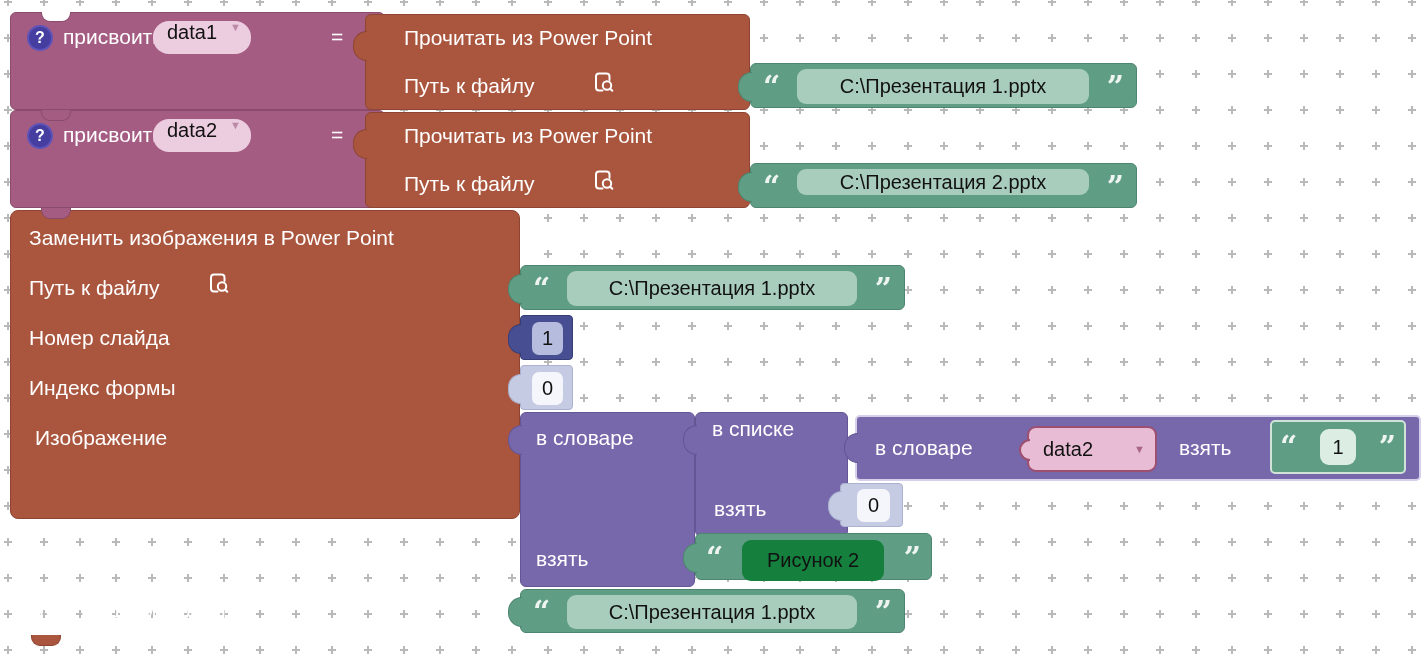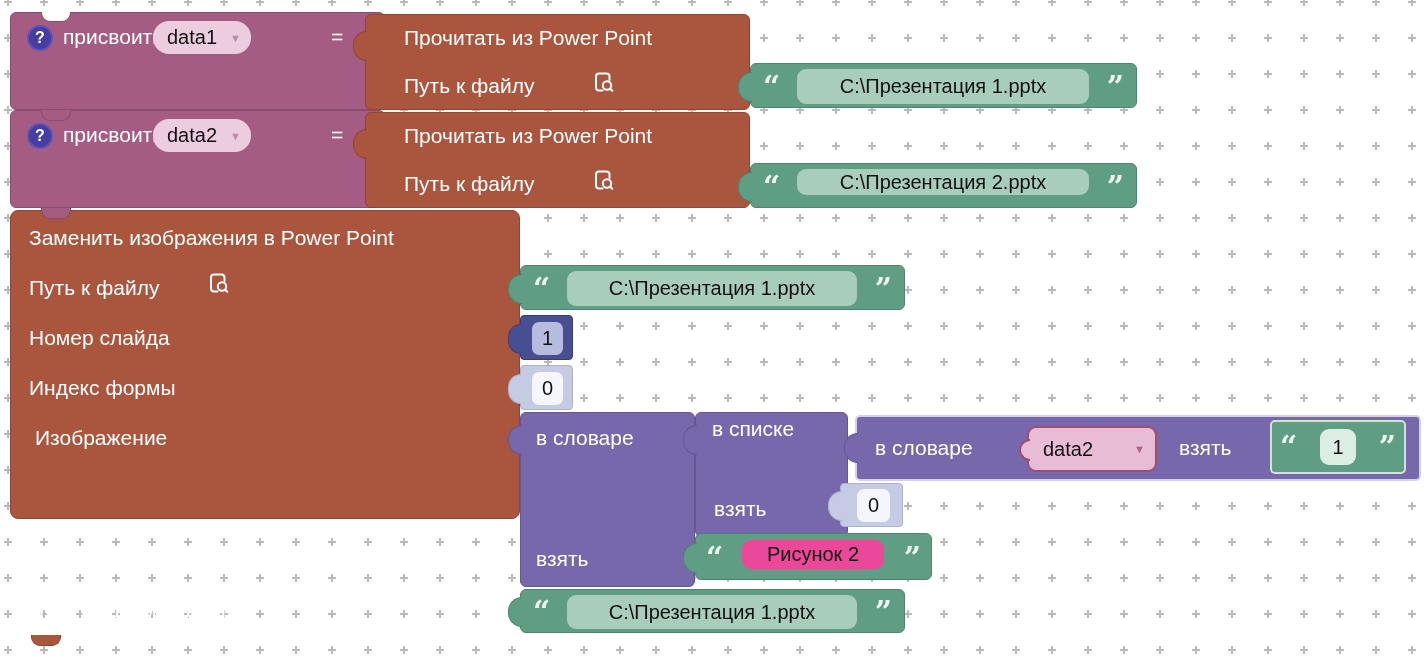--- a/index.html
+++ b/index.html
@@ -29,7 +29,7 @@
      color:#eef4ef;line-height:45px;top:0;}
   .bump{position:absolute;height:11px;width:30px;border-radius:0 0 9px 9px;z-index:6;box-sizing:border-box;}
   .notch{position:absolute;height:10px;width:30px;border-radius:0 0 9px 9px;background:#fff;box-sizing:border-box;}
-  .dd{background:#ecccdf;border-radius:16px;display:flex;align-items:center;
+  .dd{background:#ecccdf;border-radius:16px;display:flex;
       padding:0 10px 0 14px;color:#111;font-size:20px;box-sizing:border-box;position:absolute;}
   .dd .arr{margin-left:auto;font-size:11px;color:#bb8aa6;padding-left:8px;}
   .qicon{position:absolute;width:26px;height:26px;border-radius:50%;background:#463da0;

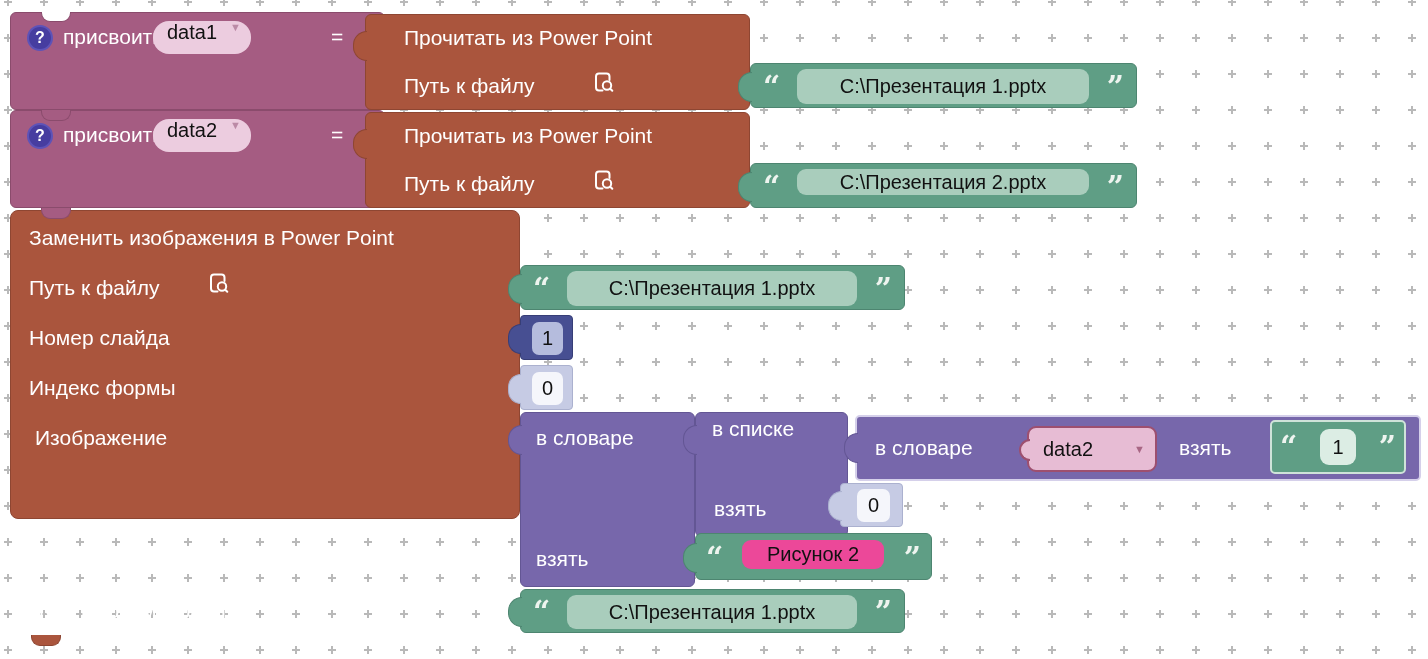--- a/index.html
+++ b/index.html
@@ -187,7 +187,7 @@
   <div class="blk green" style="left:695px;top:533px;width:237px;height:47px;">
     <div class="ptab" style="top:9px;background:#5f9e85;border:1px solid #4d8570;border-right:none;"></div>
     <span class="q" style="left:10px;line-height:47px;">“</span>
-    <div class="fld" style="left:46px;top:6px;width:142px;height:29px;background:#ec4899;">Рисунок 2</div>
+    <div class="fld" style="left:46px;top:6px;width:142px;height:41px;background:#15803d;">Рисунок 2</div>
     <span class="q" style="right:10px;line-height:47px;">”</span>
   </div>
 

